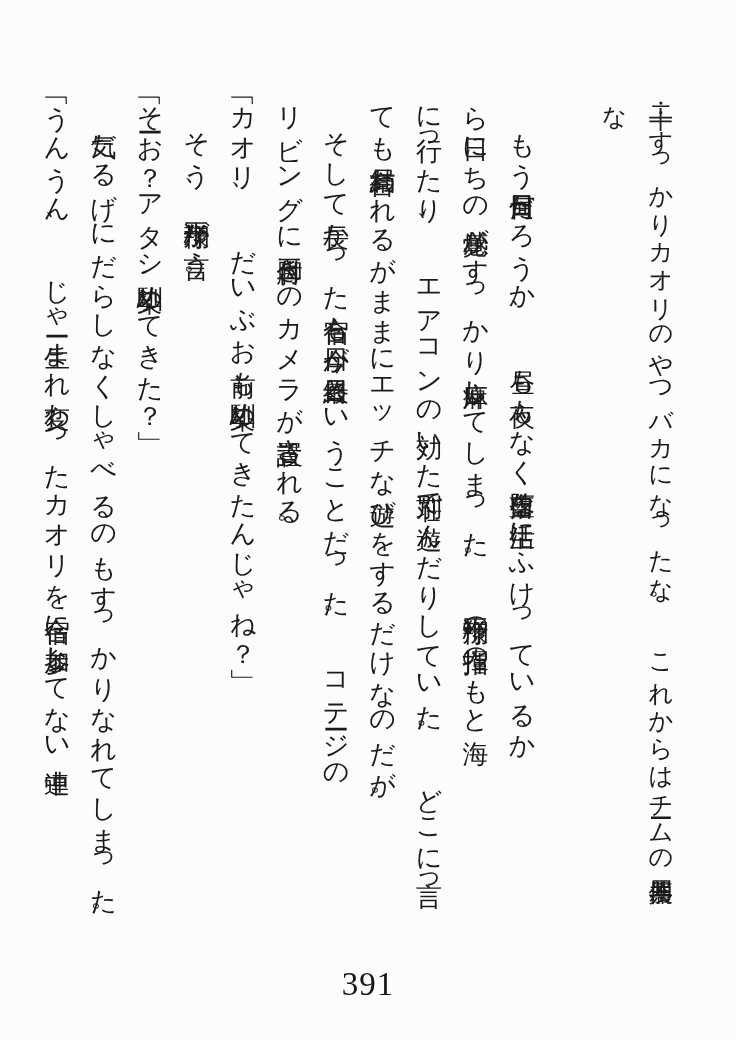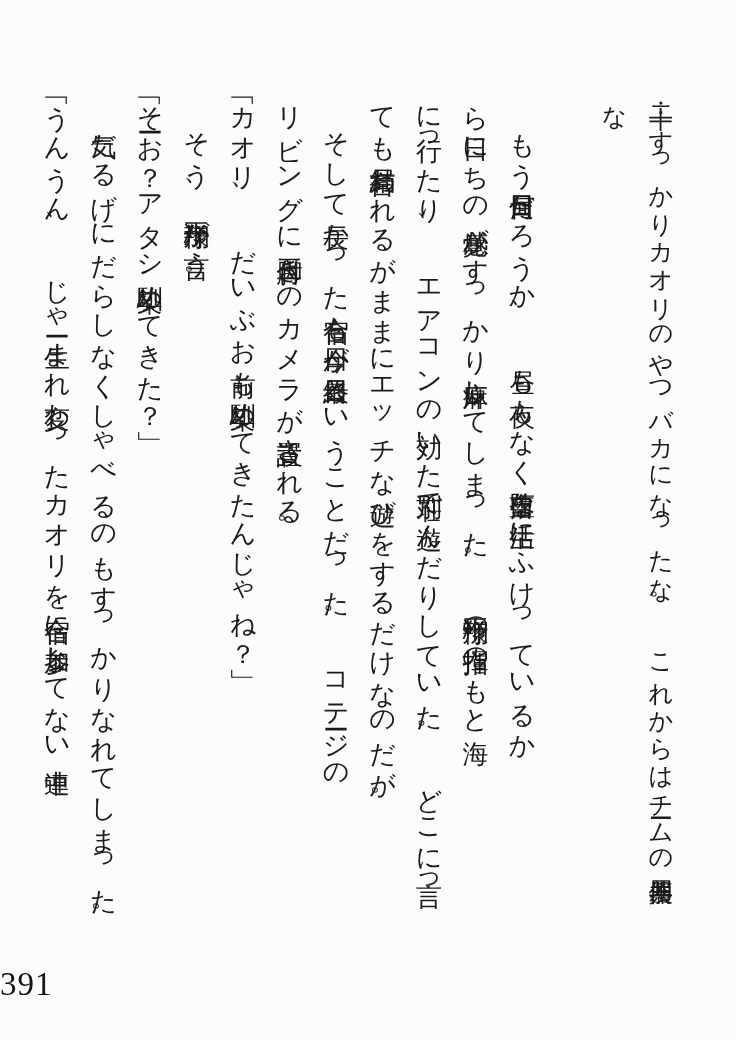--- a/index.html
+++ b/index.html
@@ -48,6 +48,7 @@
     left: 0;
     right: 0;
     top: 966px;
+    text-align: center;
     font-size: 33px;
     letter-spacing: 1px;
     color: #161616;

